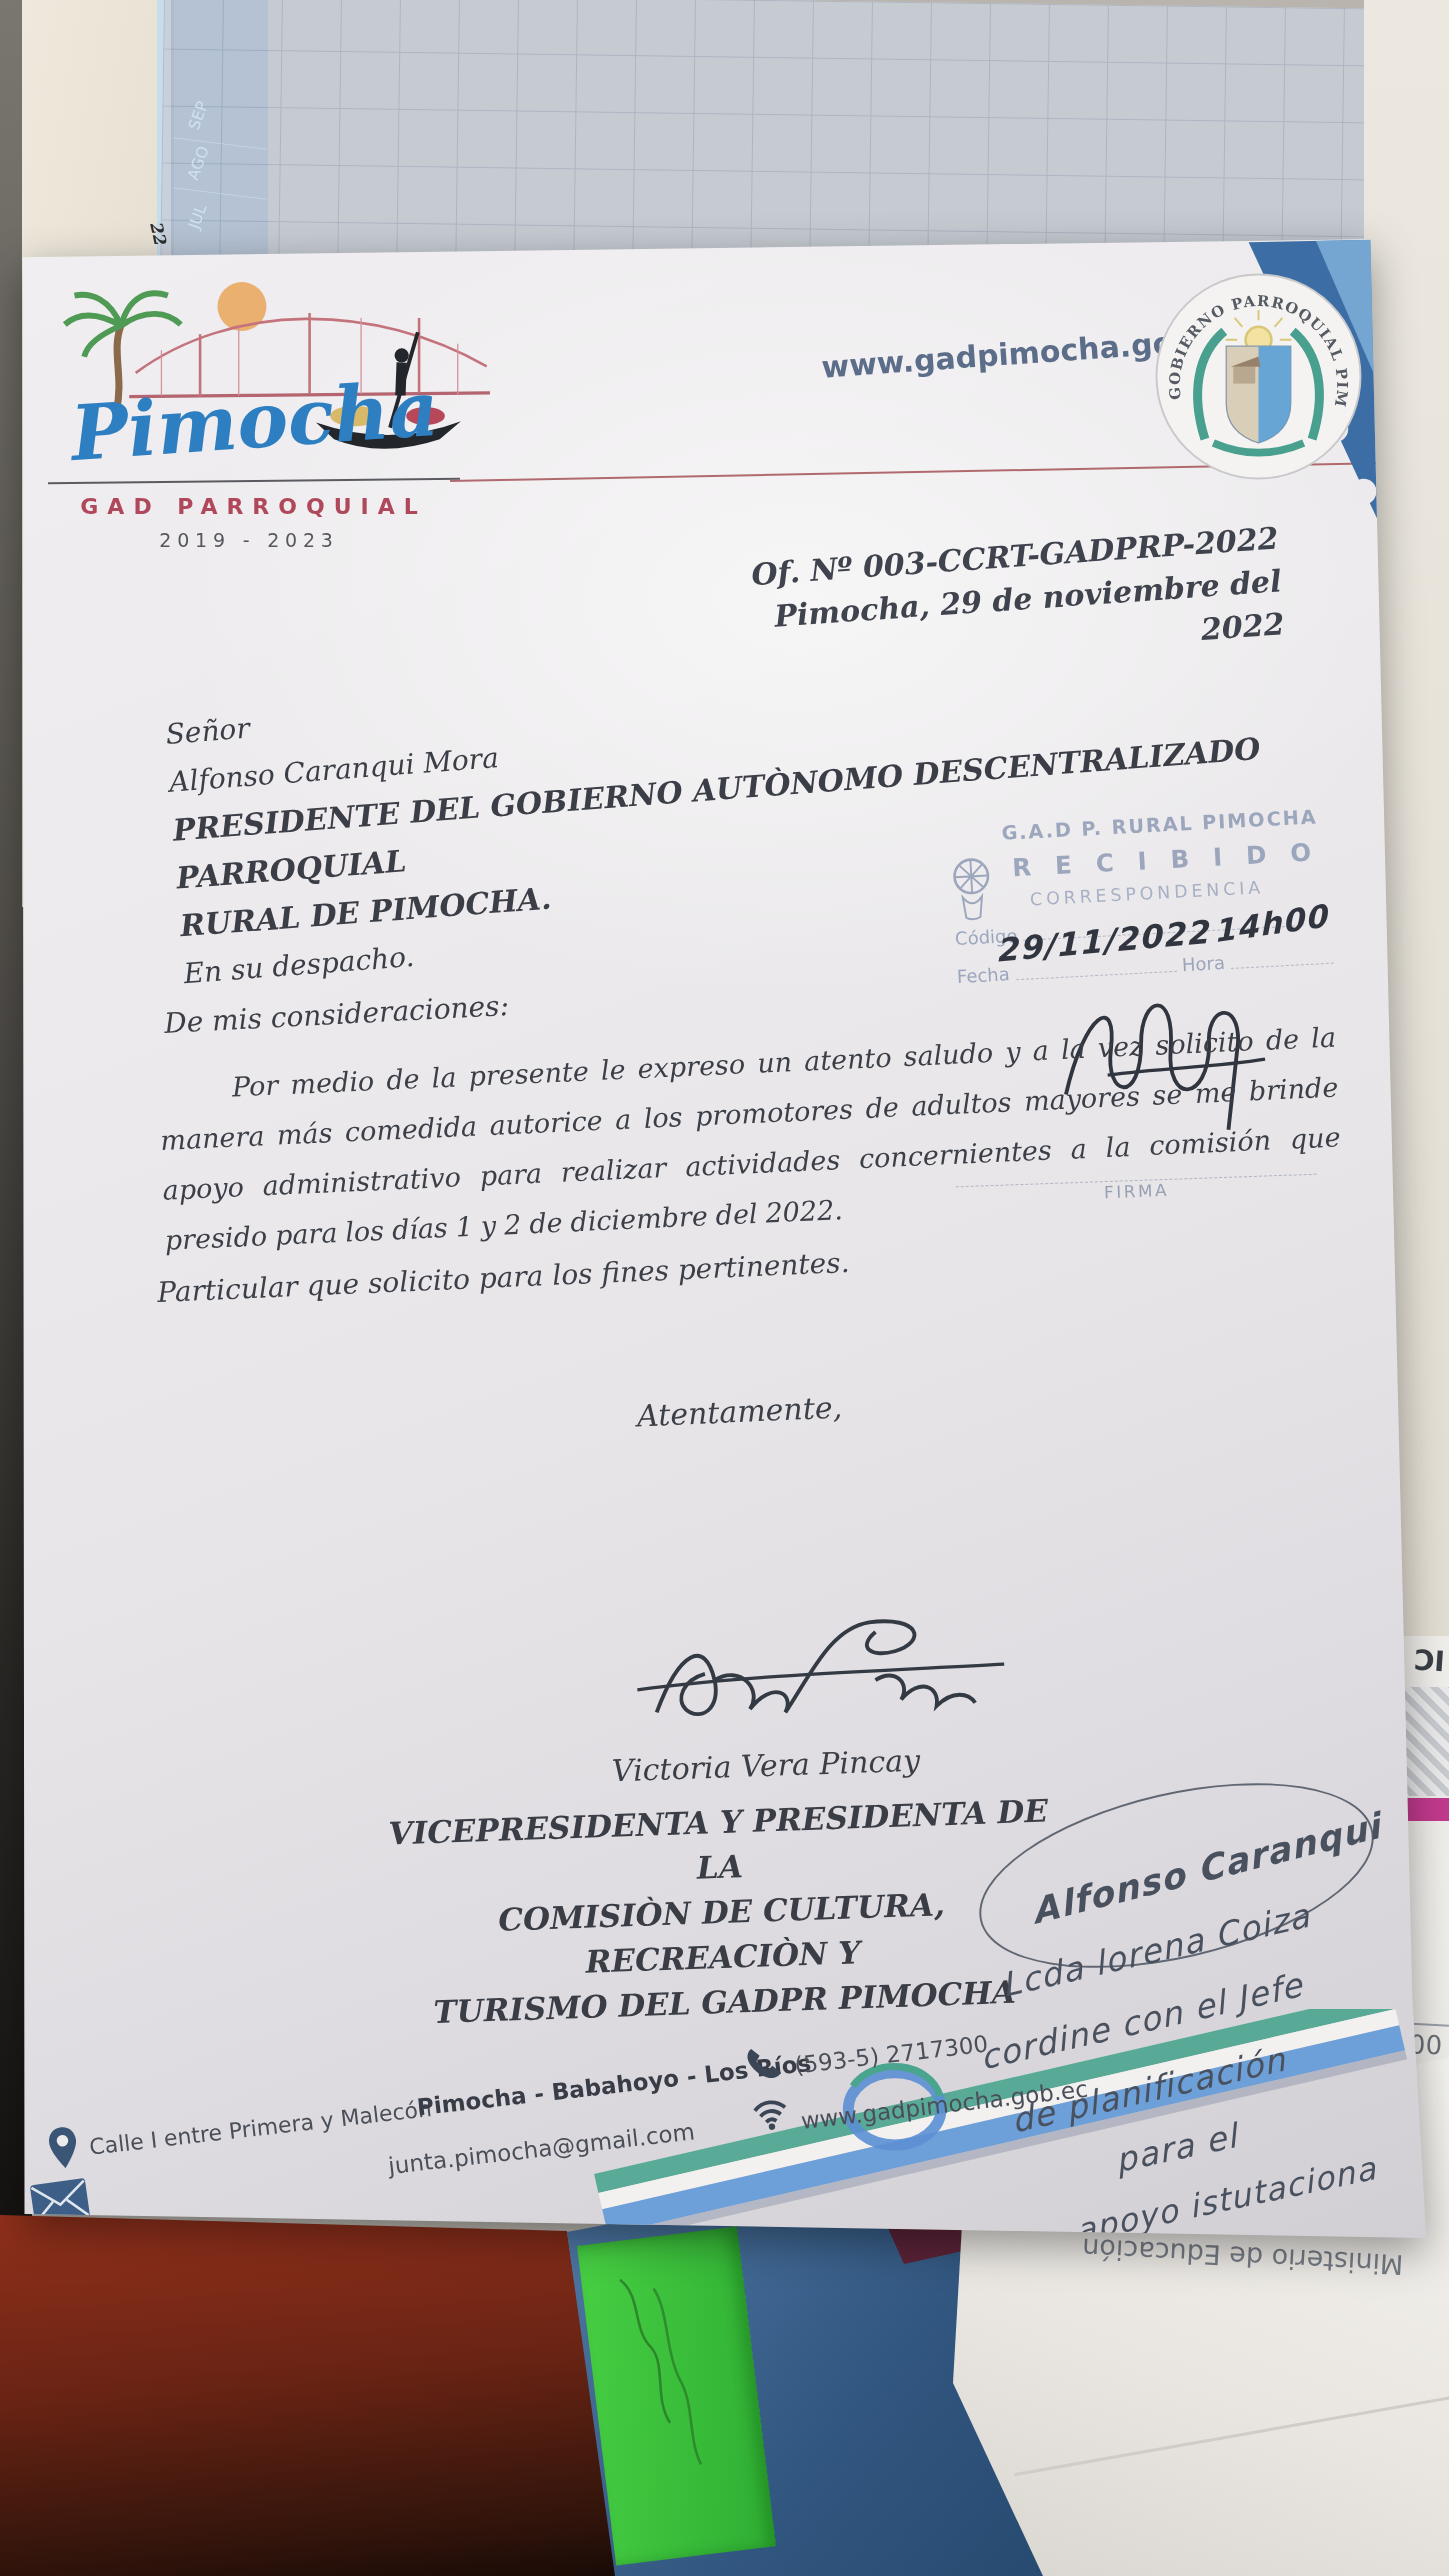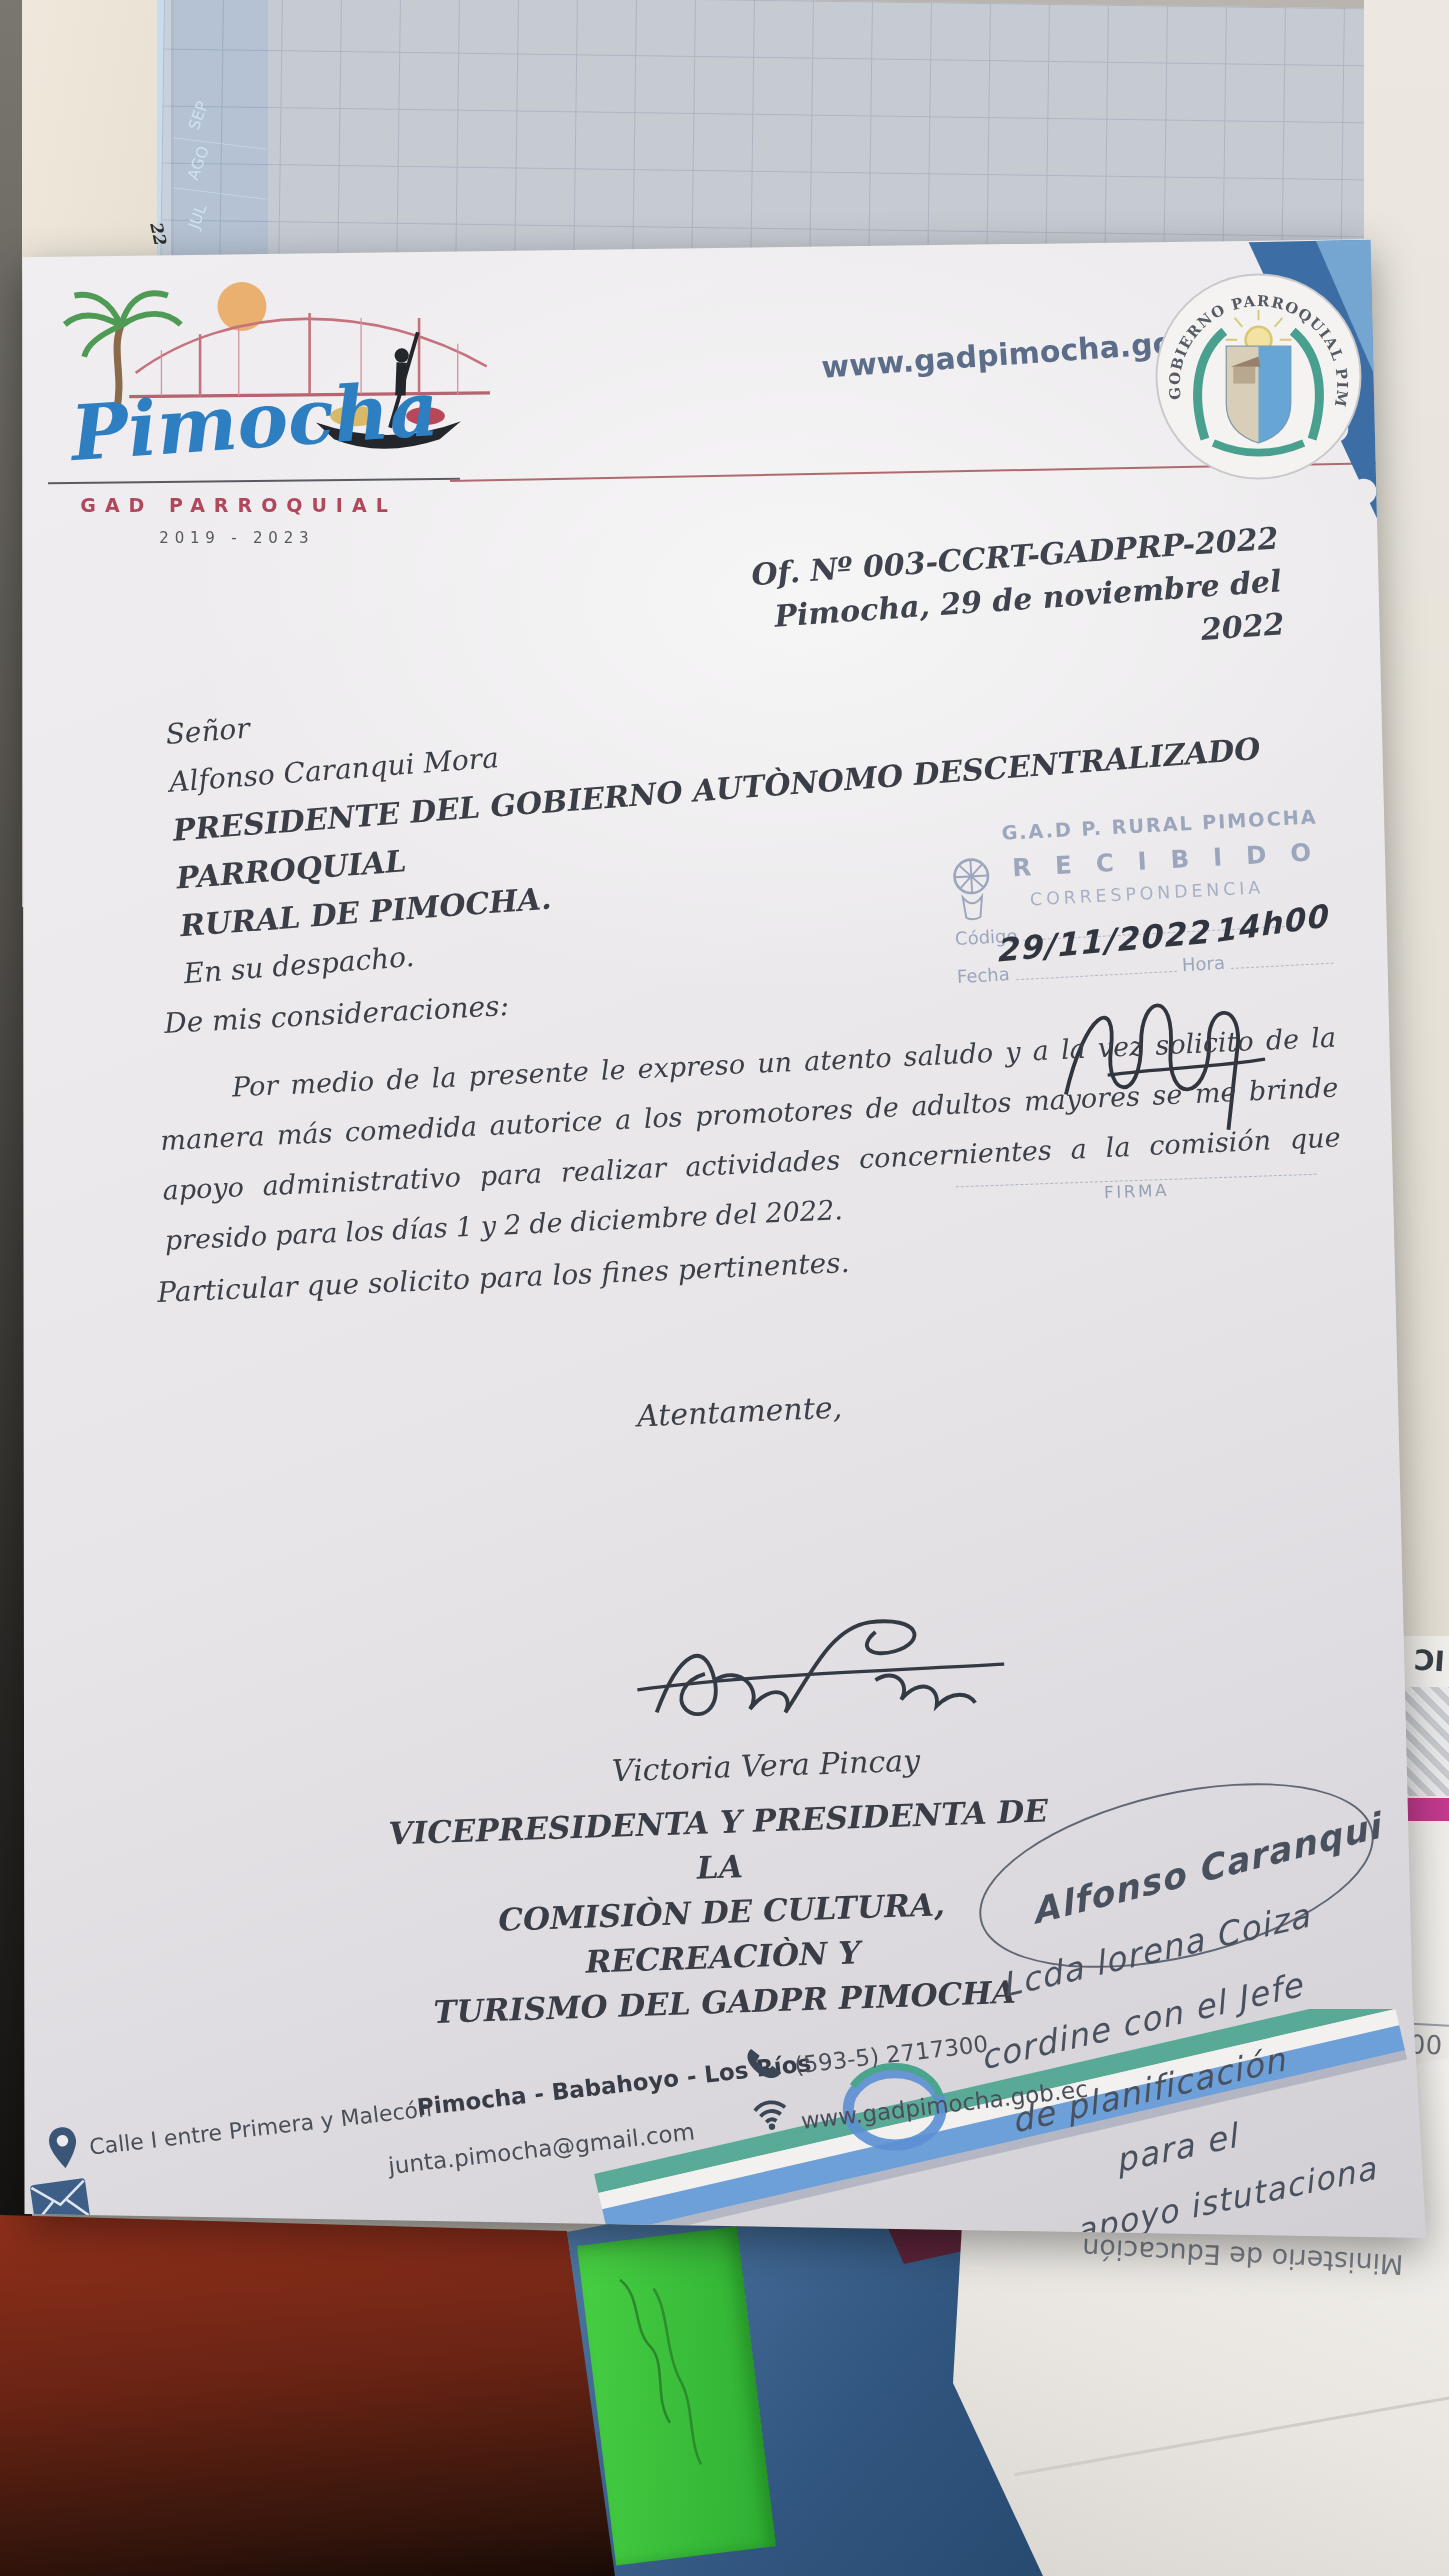--- a/index.html
+++ b/index.html
@@ -95,7 +95,7 @@
         <path d="M588,92 L545,240" stroke="#23262b" stroke-width="6"></path>
         <text x="52" y="290" font-family="DejaVu Serif, serif" font-style="italic" font-weight="bold" font-size="118" fill="#2e7fc2" transform="rotate(-4 60 280)">Pimocha</text>
       </svg>
-      <div class="abs sans" style="left:61px;top:256px;font-size:19px;font-weight:bold;letter-spacing:9px;color:#b0485c;">GAD PARROQUIAL</div>
+      <div class="abs sans" style="left:61px;top:256px;font-size:22px;font-weight:bold;letter-spacing:9px;color:#b0485c;">GAD PARROQUIAL</div>
       <div class="abs sans" style="left:140px;top:291px;font-size:15px;letter-spacing:5.8px;color:#55575e;">2019 - 2023</div>
 
       <div class="abs" style="left:29px;top:242px;width:412px;height:1.9px;background:#5a5a60;transform:rotate(-.6deg);"></div>

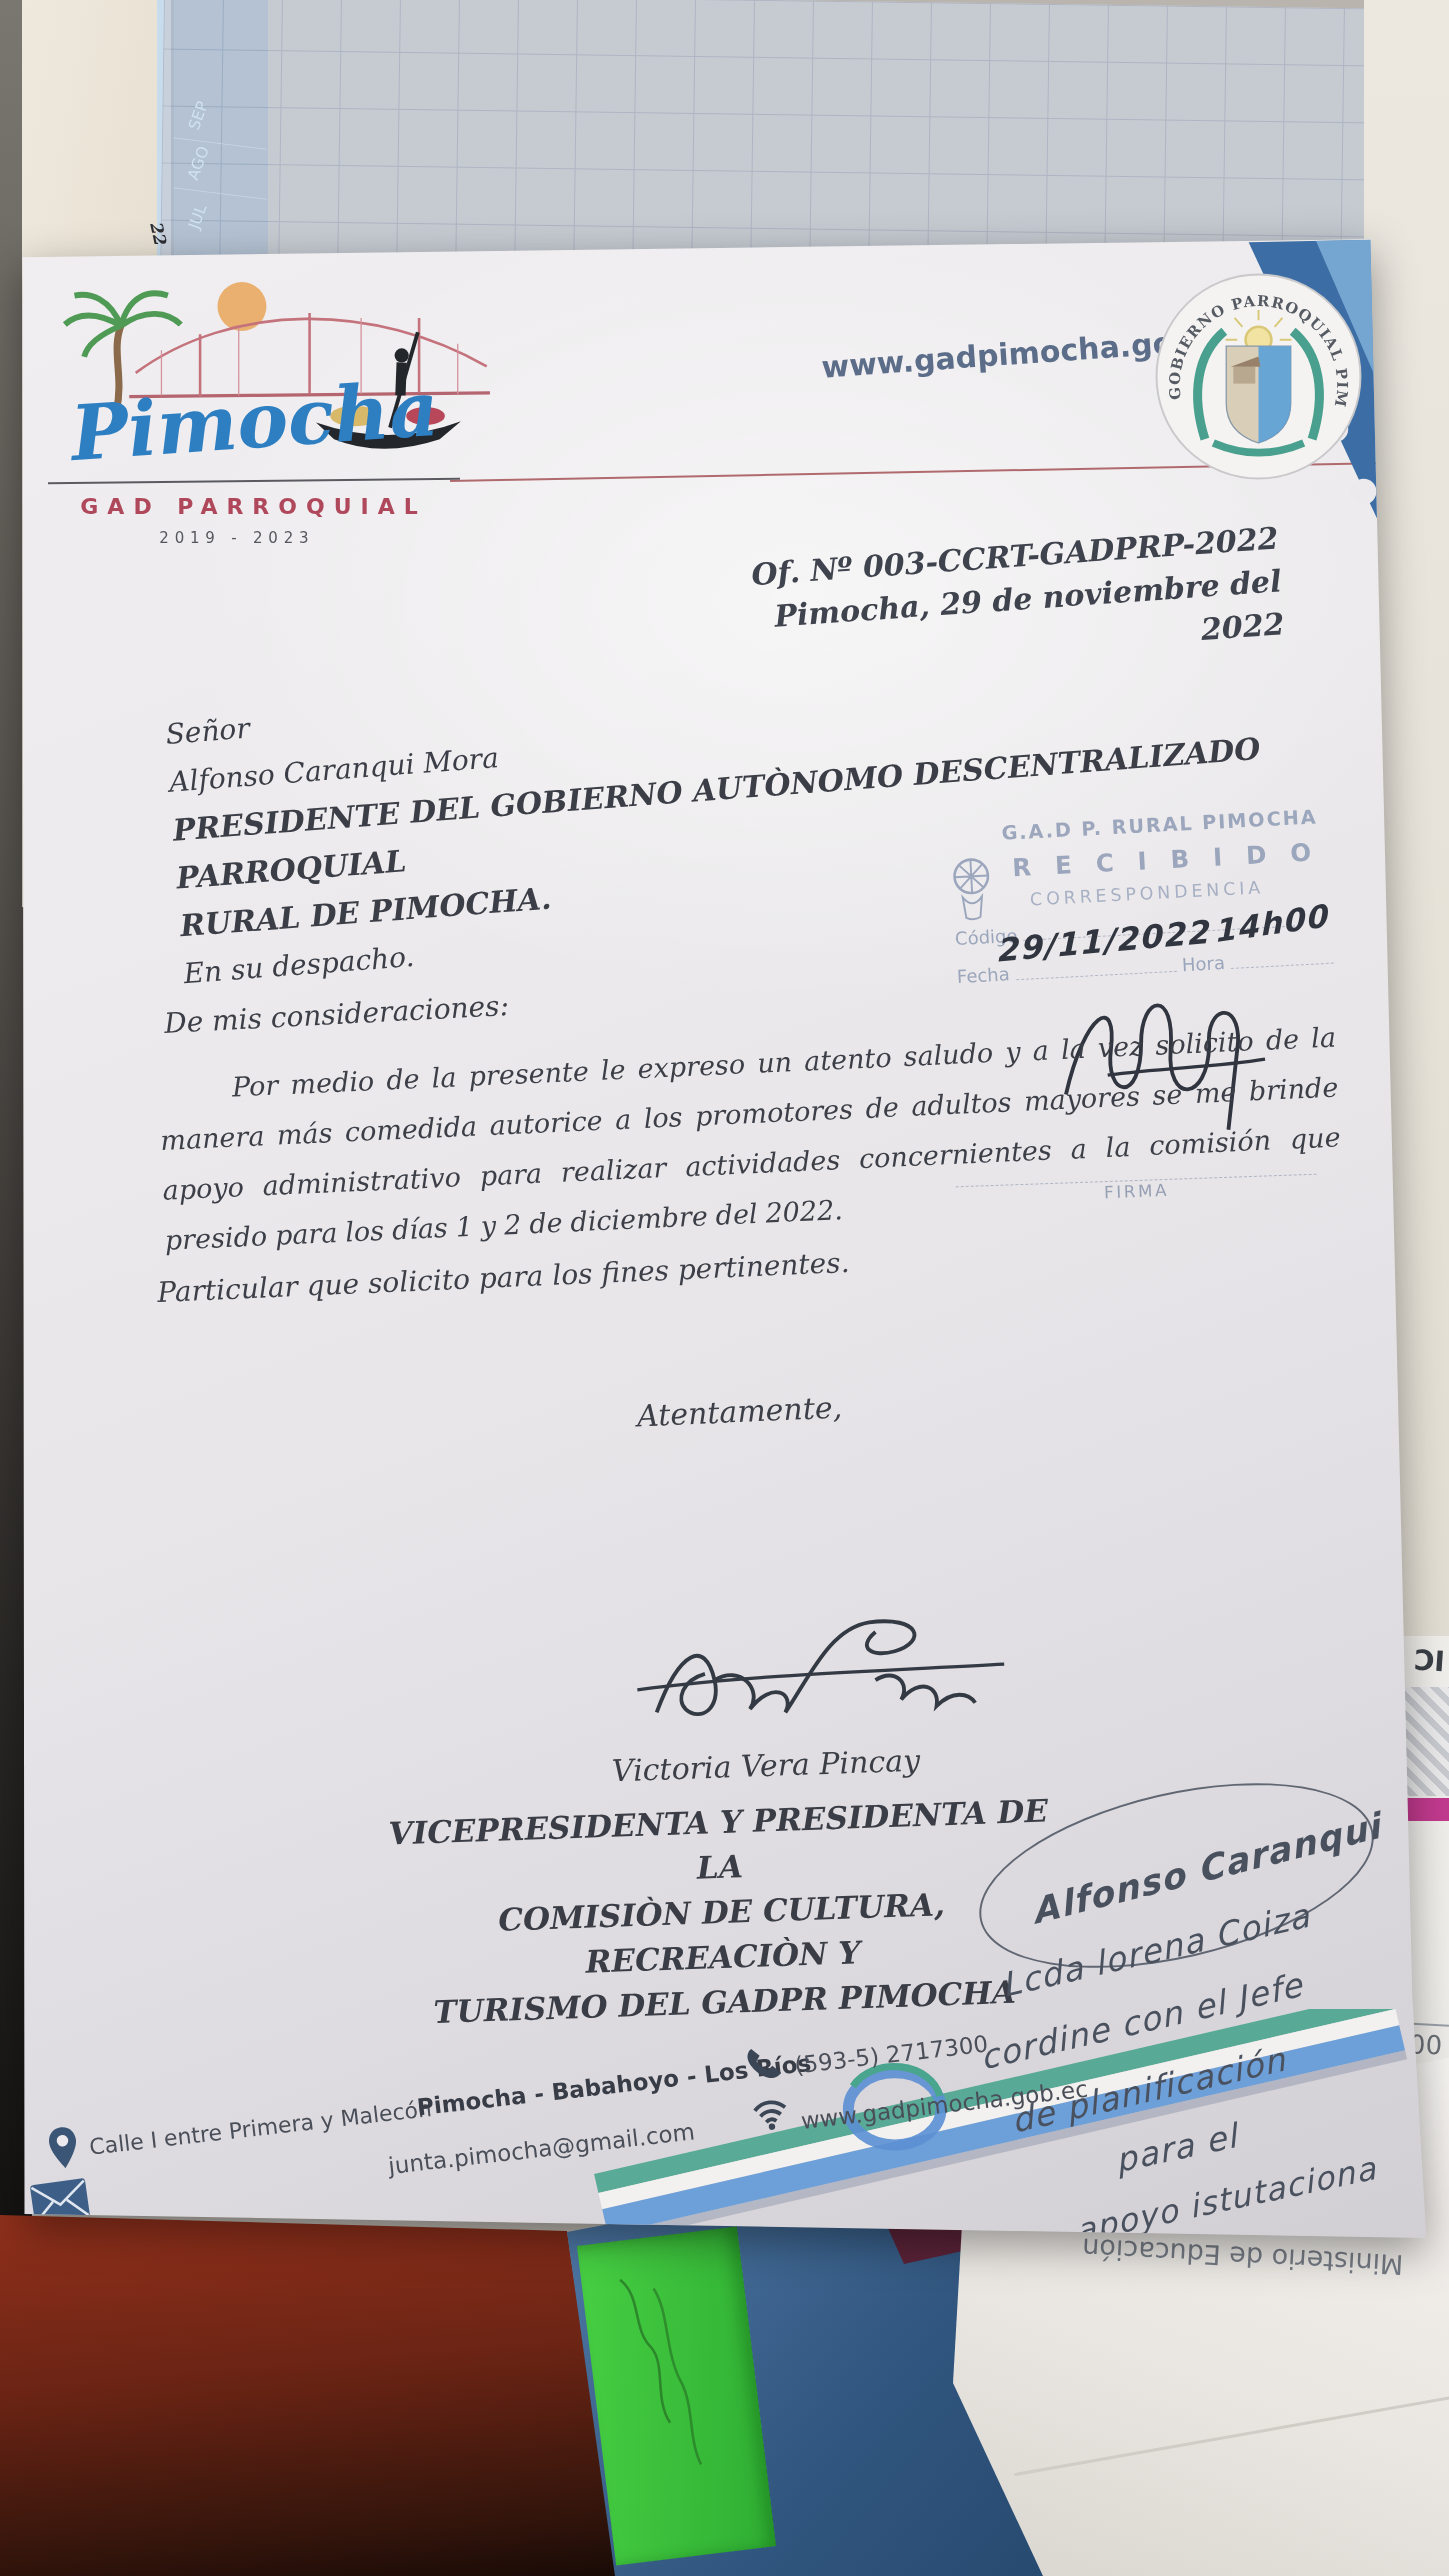--- a/index.html
+++ b/index.html
@@ -96,7 +96,7 @@
         <text x="52" y="290" font-family="DejaVu Serif, serif" font-style="italic" font-weight="bold" font-size="118" fill="#2e7fc2" transform="rotate(-4 60 280)">Pimocha</text>
       </svg>
       <div class="abs sans" style="left:61px;top:256px;font-size:22px;font-weight:bold;letter-spacing:9px;color:#b0485c;">GAD PARROQUIAL</div>
-      <div class="abs sans" style="left:140px;top:291px;font-size:15px;letter-spacing:5.8px;color:#55575e;">2019 - 2023</div>
+      <div class="abs sans" style="left:140px;top:291px;font-size:19px;letter-spacing:5.8px;color:#55575e;">2019 - 2023</div>
 
       <div class="abs" style="left:29px;top:242px;width:412px;height:1.9px;background:#5a5a60;transform:rotate(-.6deg);"></div>
       <div class="abs" style="left:431px;top:233px;width:940px;height:1.9px;background:#b06a6e;transform:rotate(-1.1deg);"></div>

